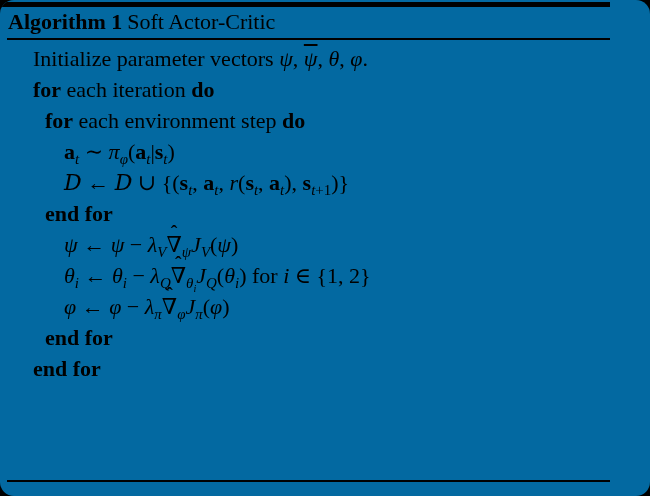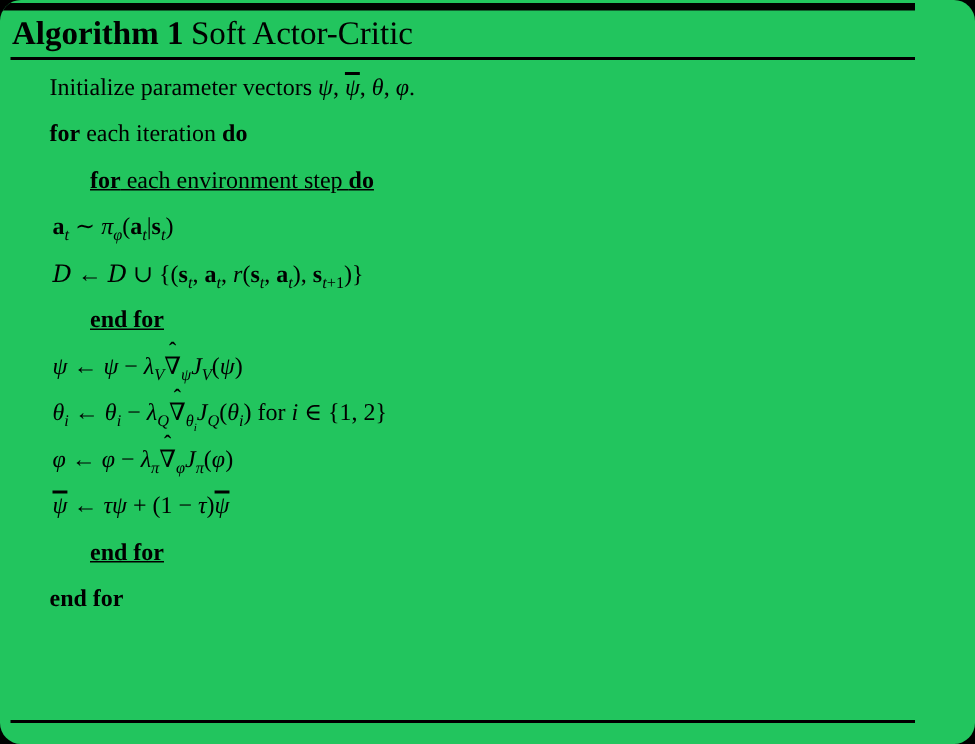--- a/index.html
+++ b/index.html
@@ -15,7 +15,7 @@
   }
   .sheet {
     position: absolute; inset: 0;
-    background: #22c55e;
+    background: #0369a1;
     border-radius: 14px;
     overflow: hidden;
     color: #000000;

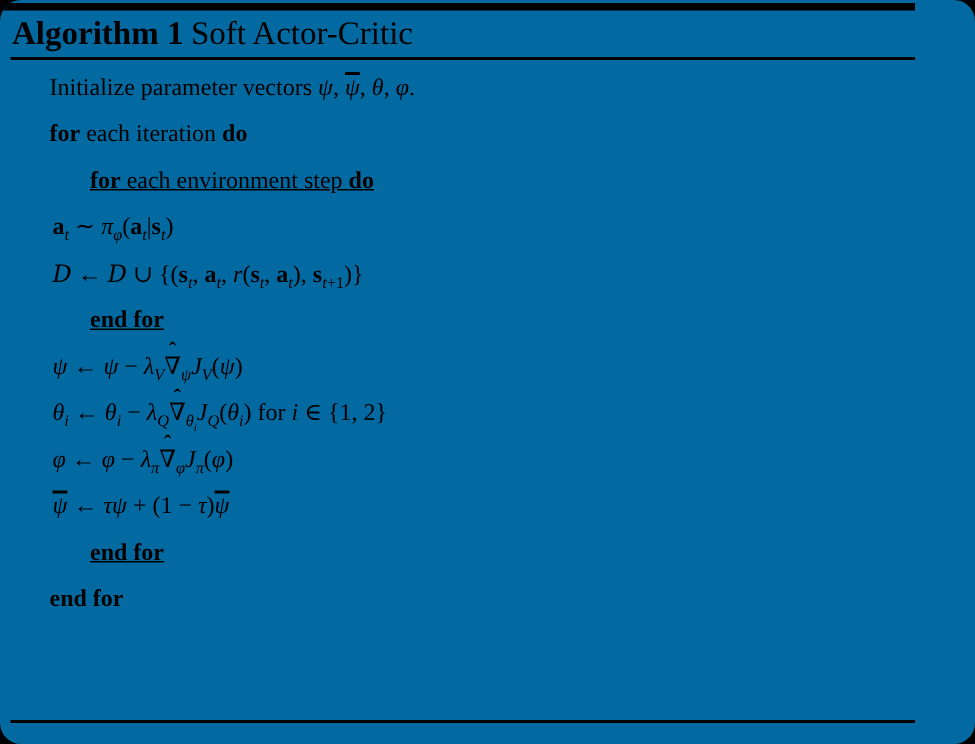--- a/index.html
+++ b/index.html
@@ -36,7 +36,7 @@
   .algo-body { position: absolute; top: 43px; left: 0; right: 0; }
   .line {
     height: 31px; line-height: 31px;
-    font-size: 16px; white-space: nowrap;
+    font-size: 22px; white-space: nowrap;
   }
   .ind-1 { padding-left: 33px; }
   .ind-2 { padding-left: 60px; text-decoration: underline; }

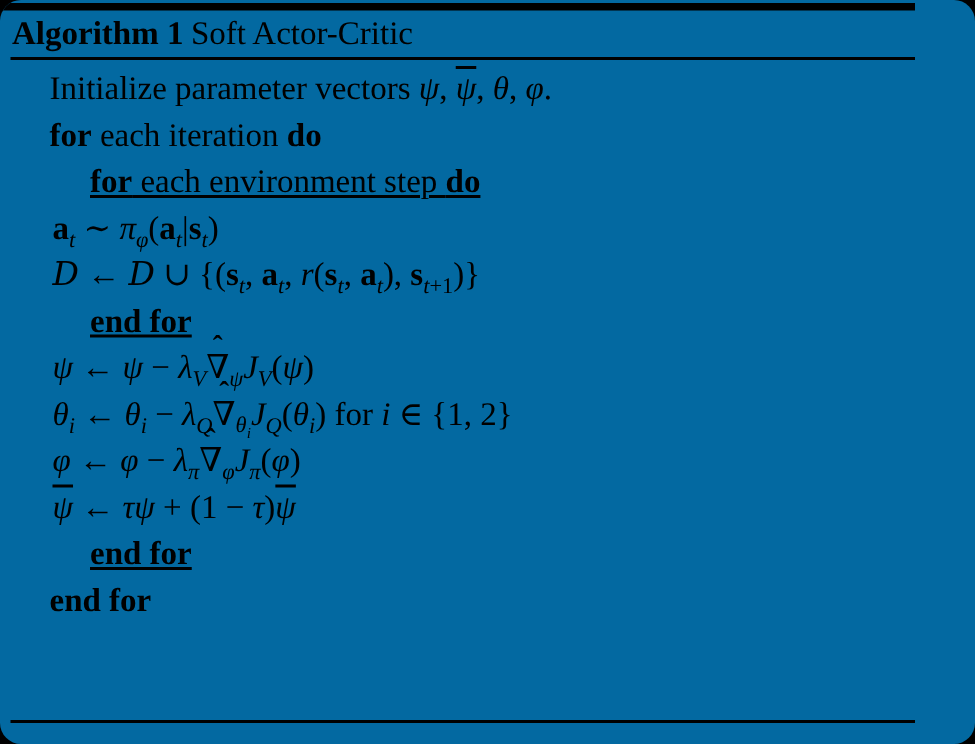--- a/index.html
+++ b/index.html
@@ -39,7 +39,7 @@
     font-size: 22px; white-space: nowrap;
   }
   .ind-1 { padding-left: 33px; }
-  .ind-2 { padding-left: 60px; text-decoration: underline; }
+  .ind-2 { padding-left: 45px; }
   .ind-3 { padding-left: 35px; }
 
   .kw  { font-weight: bold; margin-top: 20px; }

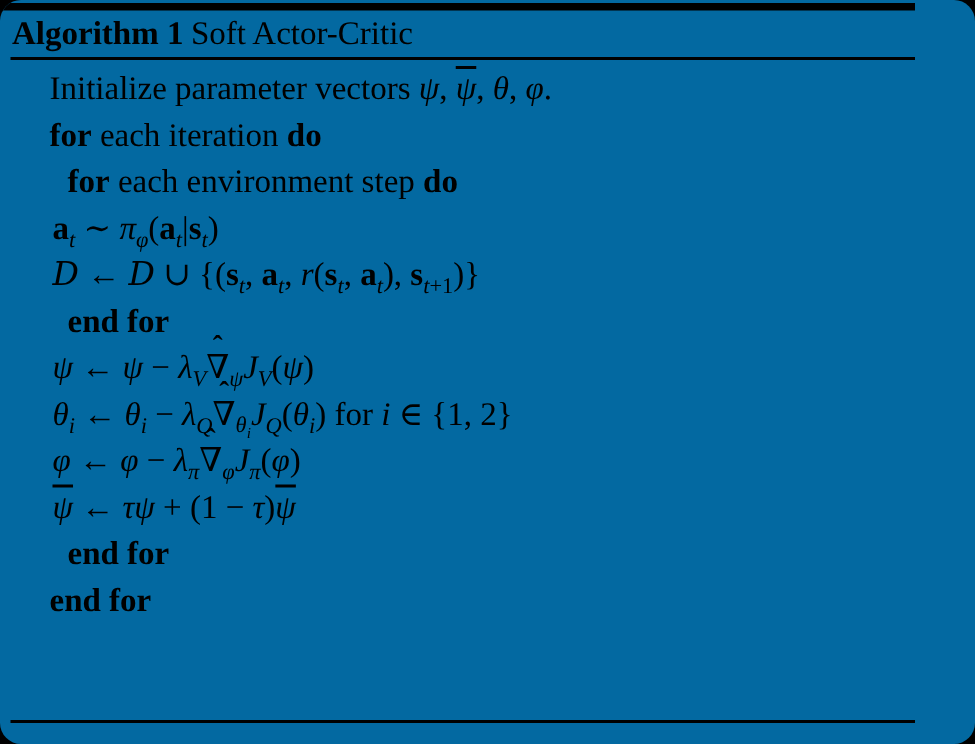--- a/index.html
+++ b/index.html
@@ -40,7 +40,7 @@
   }
   .ind-1 { padding-left: 33px; }
   .ind-2 { padding-left: 45px; }
-  .ind-3 { padding-left: 35px; }
+  .ind-3 { padding-left: 64px; }
 
   .kw  { font-weight: bold; margin-top: 20px; }
   .it  { font-style: italic; }

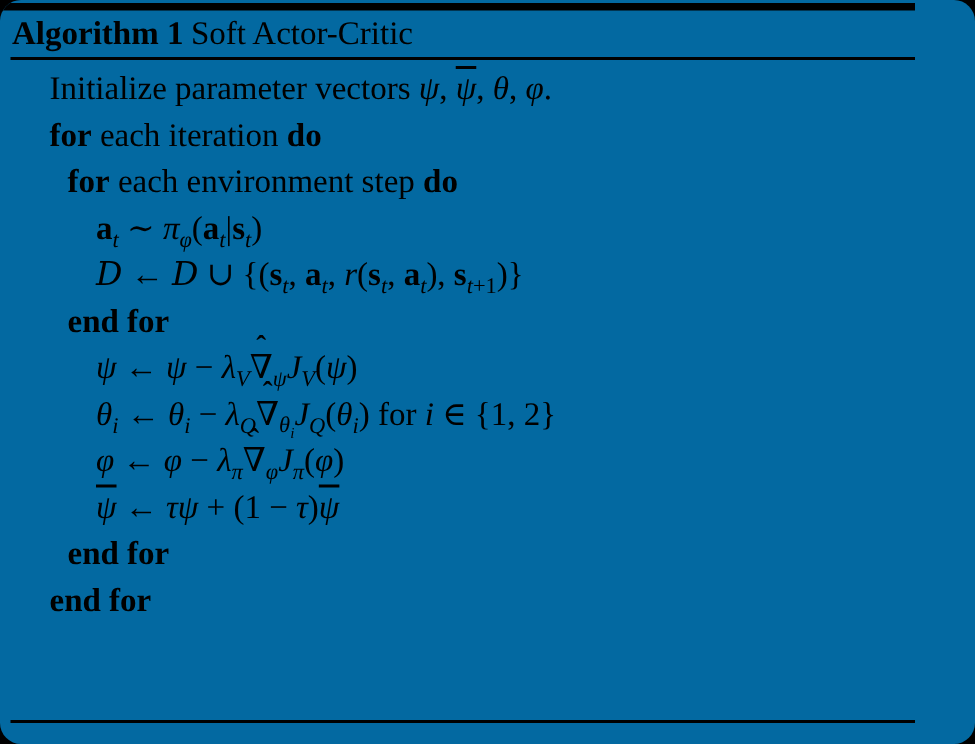--- a/index.html
+++ b/index.html
@@ -79,7 +79,6 @@
         <div class="line ind-3"><span class="it">ψ</span> ← <span class="it">ψ</span> − <span class="it">λ</span><sub><span class="it">V</span></sub><span class="hat">∇<span class="hatmark">ˆ</span></span><sub><span class="it">ψ</span></sub><span class="it">J</span><sub><span class="it">V</span></sub>(<span class="it">ψ</span>)</div>
         <div class="line ind-3"><span class="it">θ</span><sub><span class="it">i</span></sub> ← <span class="it">θ</span><sub><span class="it">i</span></sub> − <span class="it">λ</span><sub><span class="it">Q</span></sub><span class="hat">∇<span class="hatmark">ˆ</span></span><sub><span class="it">θ</span><sub><span class="it">i</span></sub></sub><span class="it">J</span><sub><span class="it">Q</span></sub>(<span class="it">θ</span><sub><span class="it">i</span></sub>) for <span class="it">i</span> ∈ {1, 2}</div>
         <div class="line ind-3"><span class="it">φ</span> ← <span class="it">φ</span> − <span class="it">λ</span><sub><span class="it">π</span></sub><span class="hat">∇<span class="hatmark">ˆ</span></span><sub><span class="it">φ</span></sub><span class="it">J</span><sub><span class="it">π</span></sub>(<span class="it">φ</span>)</div>
-        <div class="line ind-3"><span class="bar"><span class="it">ψ</span></span> ← <span class="it">τψ</span> + (1 − <span class="it">τ</span>)<span class="bar"><span class="it">ψ</span></span></div>
         <div class="line ind-2"><span class="kw">end for</span></div>
         <div class="line ind-1"><span class="kw">end for</span></div>
       </div>

